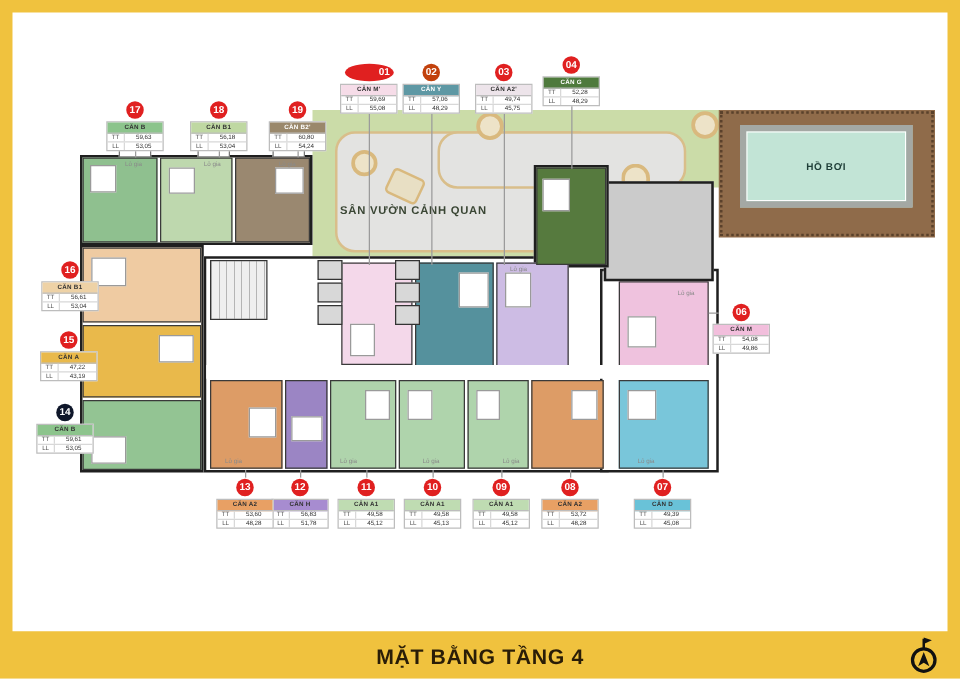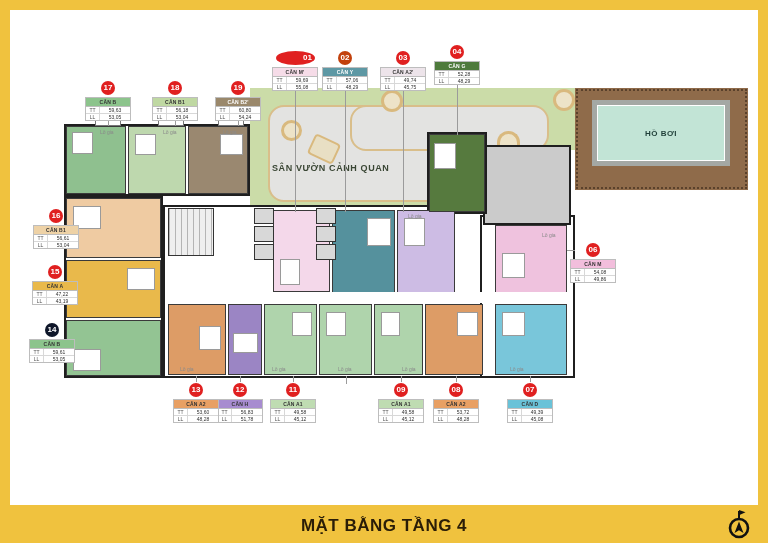--- a/index.html
+++ b/index.html
@@ -281,6 +281,20 @@
           </div>
       </div>
     </div>
+    <div class="abs marker" style="left:313px;top:373px;">
+      <div class="ubadge" style="background-color: rgb(224, 32, 32);">10</div>
+      <div class="utable">
+        <div class="uhead" style="background-color: rgb(191, 220, 178); color: rgb(51, 51, 51);">CĂN A1</div>
+        <div class="urow">
+            <span class="ul">TT</span>
+            <span class="uv">49,58</span>
+          </div>
+        <div class="urow">
+            <span class="ul">LL</span>
+            <span class="uv">45,13</span>
+          </div>
+      </div>
+    </div>
     <div class="abs marker" style="left:260px;top:373px;">
       <div class="ubadge" style="background-color: rgb(224, 32, 32);">11</div>
       <div class="utable">

